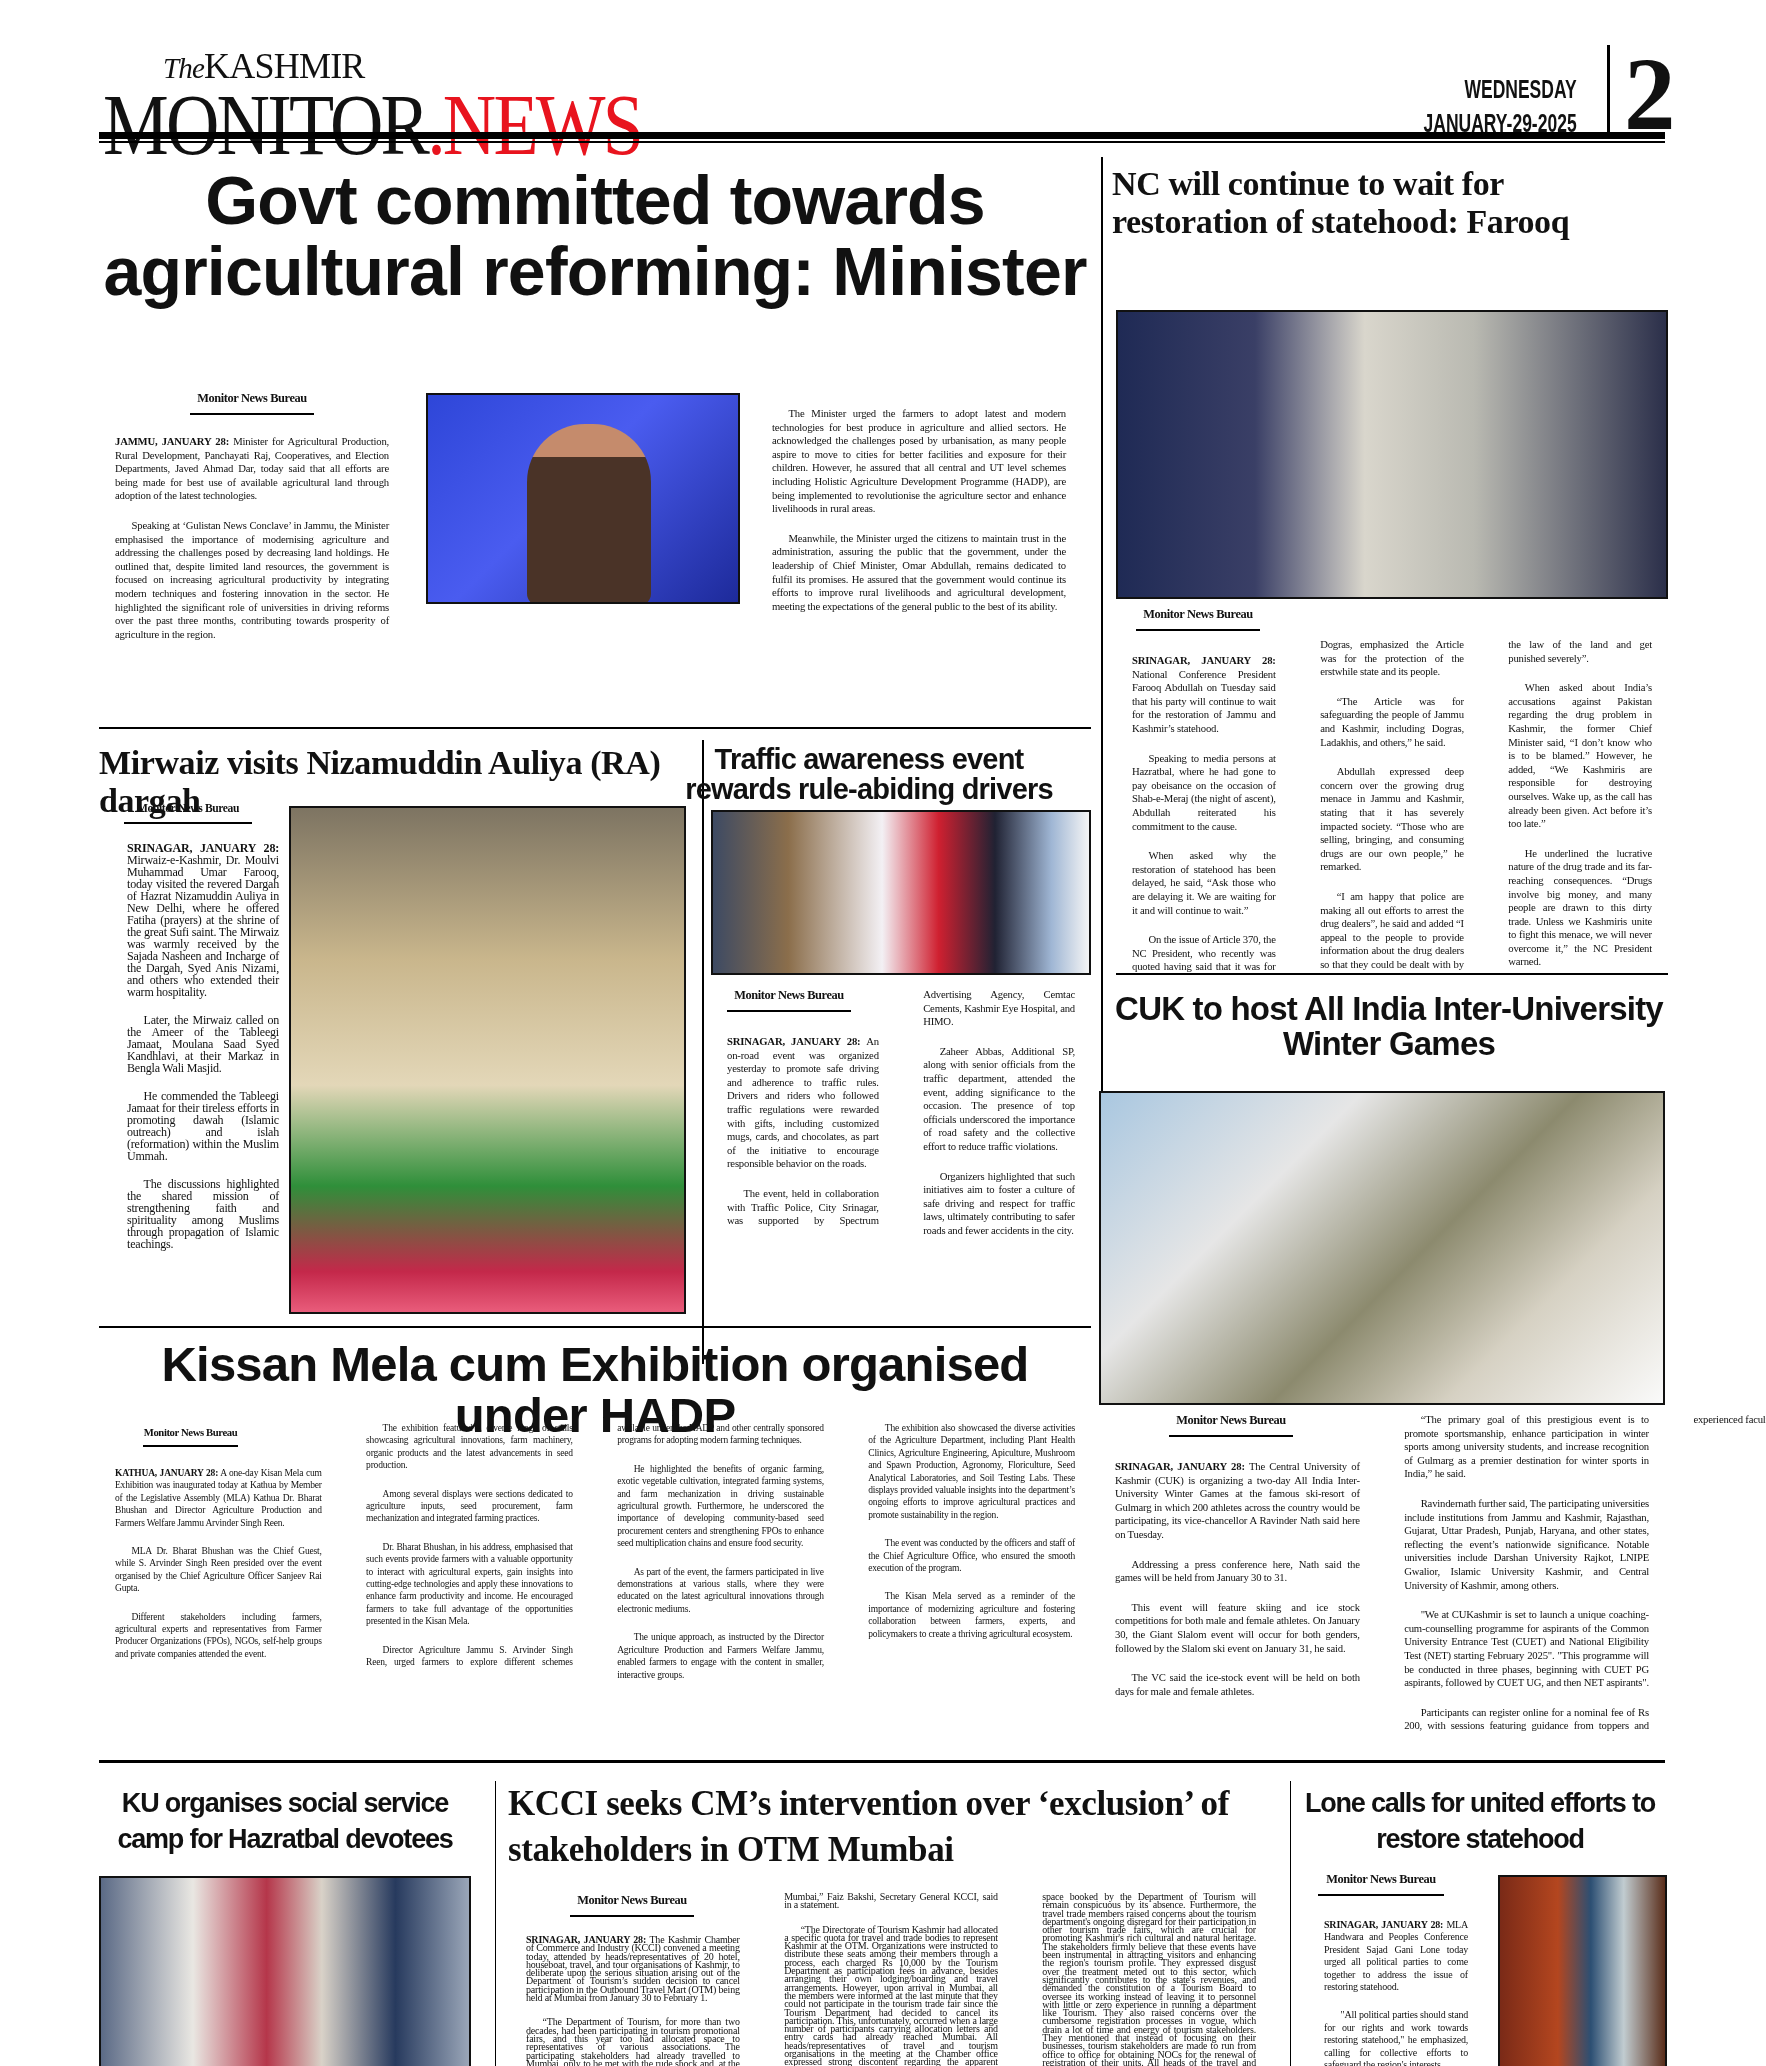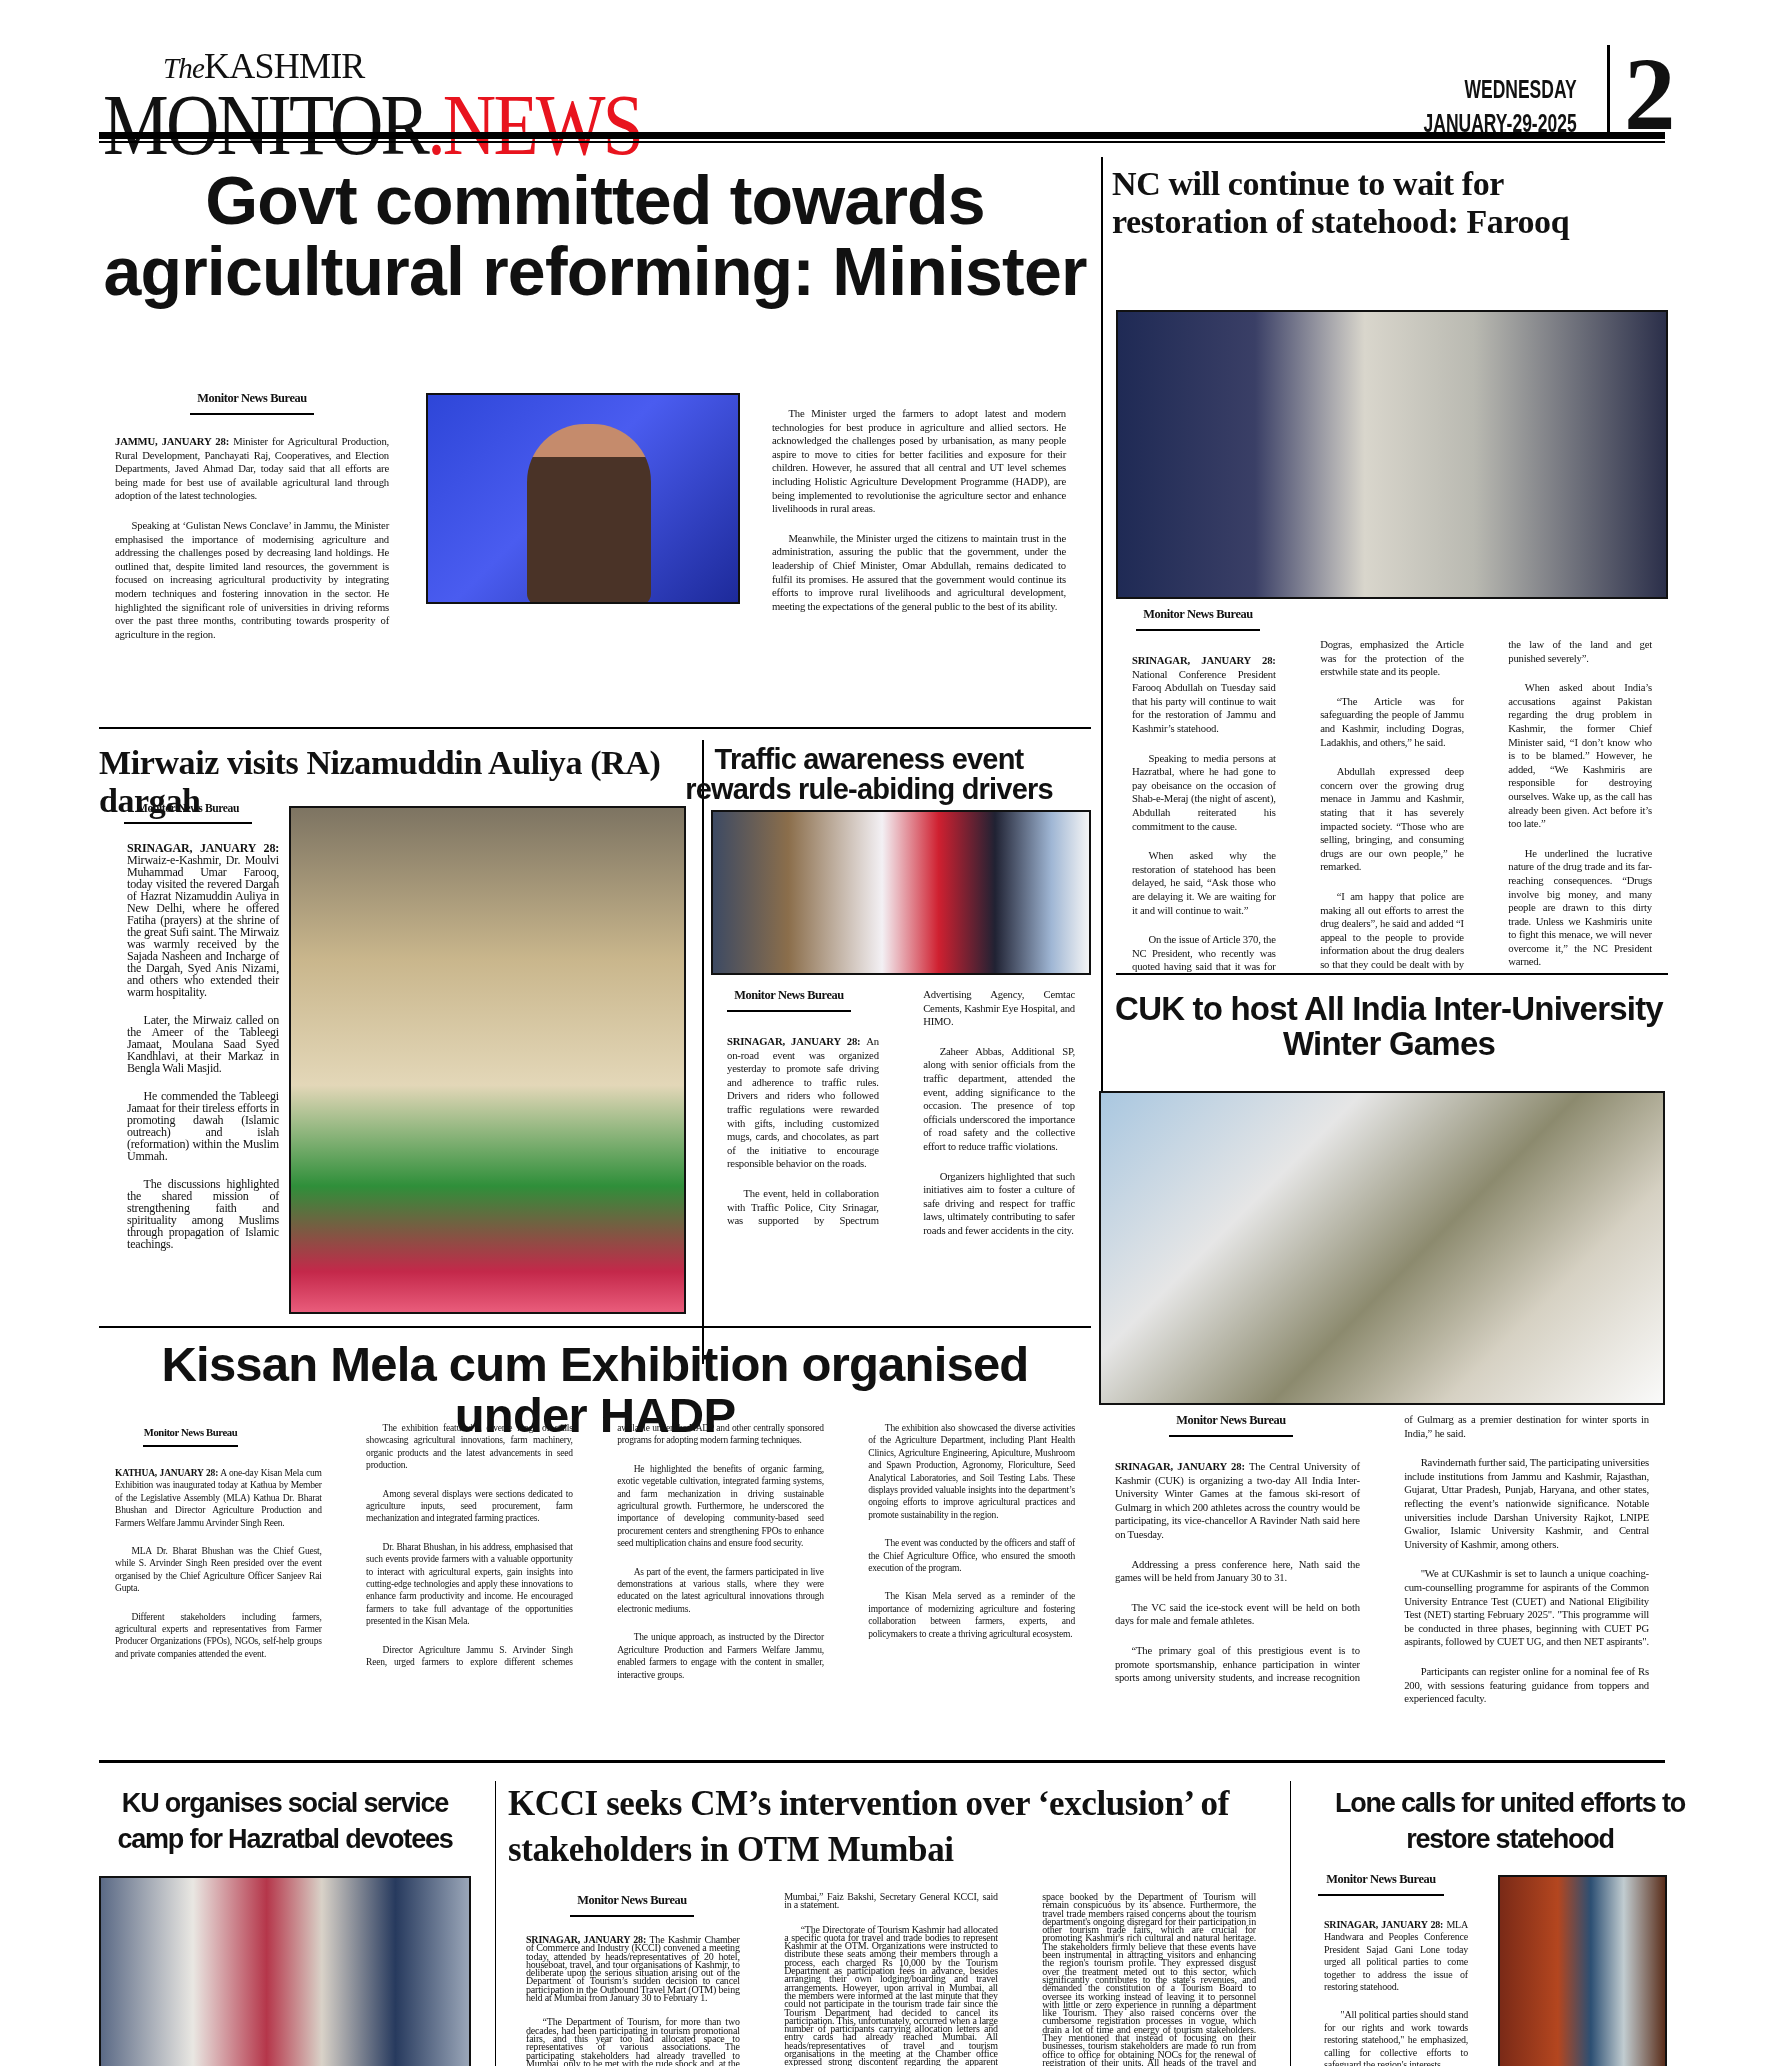--- a/index.html
+++ b/index.html
@@ -102,6 +102,7 @@
   <div style="height:31px;"></div>
   <p class="first"><b>SRINAGAR, JANUARY 28:</b> <span>The Central University of Kashmir (CUK) is organizing a two-day All India Inter-University Winter Games at the famous ski-resort of Gulmarg in which 200 athletes across the country would be participating, its vice-chancellor A Ravinder Nath said here on Tuesday.</span></p>
   <p>Addressing a press conference here, Nath said the games will be held from January 30 to 31.</p>
+  <p>This event will feature skiing and ice stock competitions for both male and female athletes. On January 30, the Giant Slalom event will occur for both genders, followed by the Slalom ski event on January 31, he said.</p>
   <p>The VC said the ice-stock event will be held on both days for male and female athletes.</p>
   <p>“The primary goal of this prestigious event is to promote sportsmanship, enhance participation in winter sports among university students, and increase recognition of Gulmarg as a premier destination for winter sports in India,” he said.</p>
   <p>Ravindernath further said, The participating universities include institutions from Jammu and Kashmir, Rajasthan, Gujarat, Uttar Pradesh, Punjab, Haryana, and other states, reflecting the event’s nationwide significance. Notable universities include Darshan University Rajkot, LNIPE Gwalior, Islamic University Kashmir, and Central University of Kashmir, among others.</p>

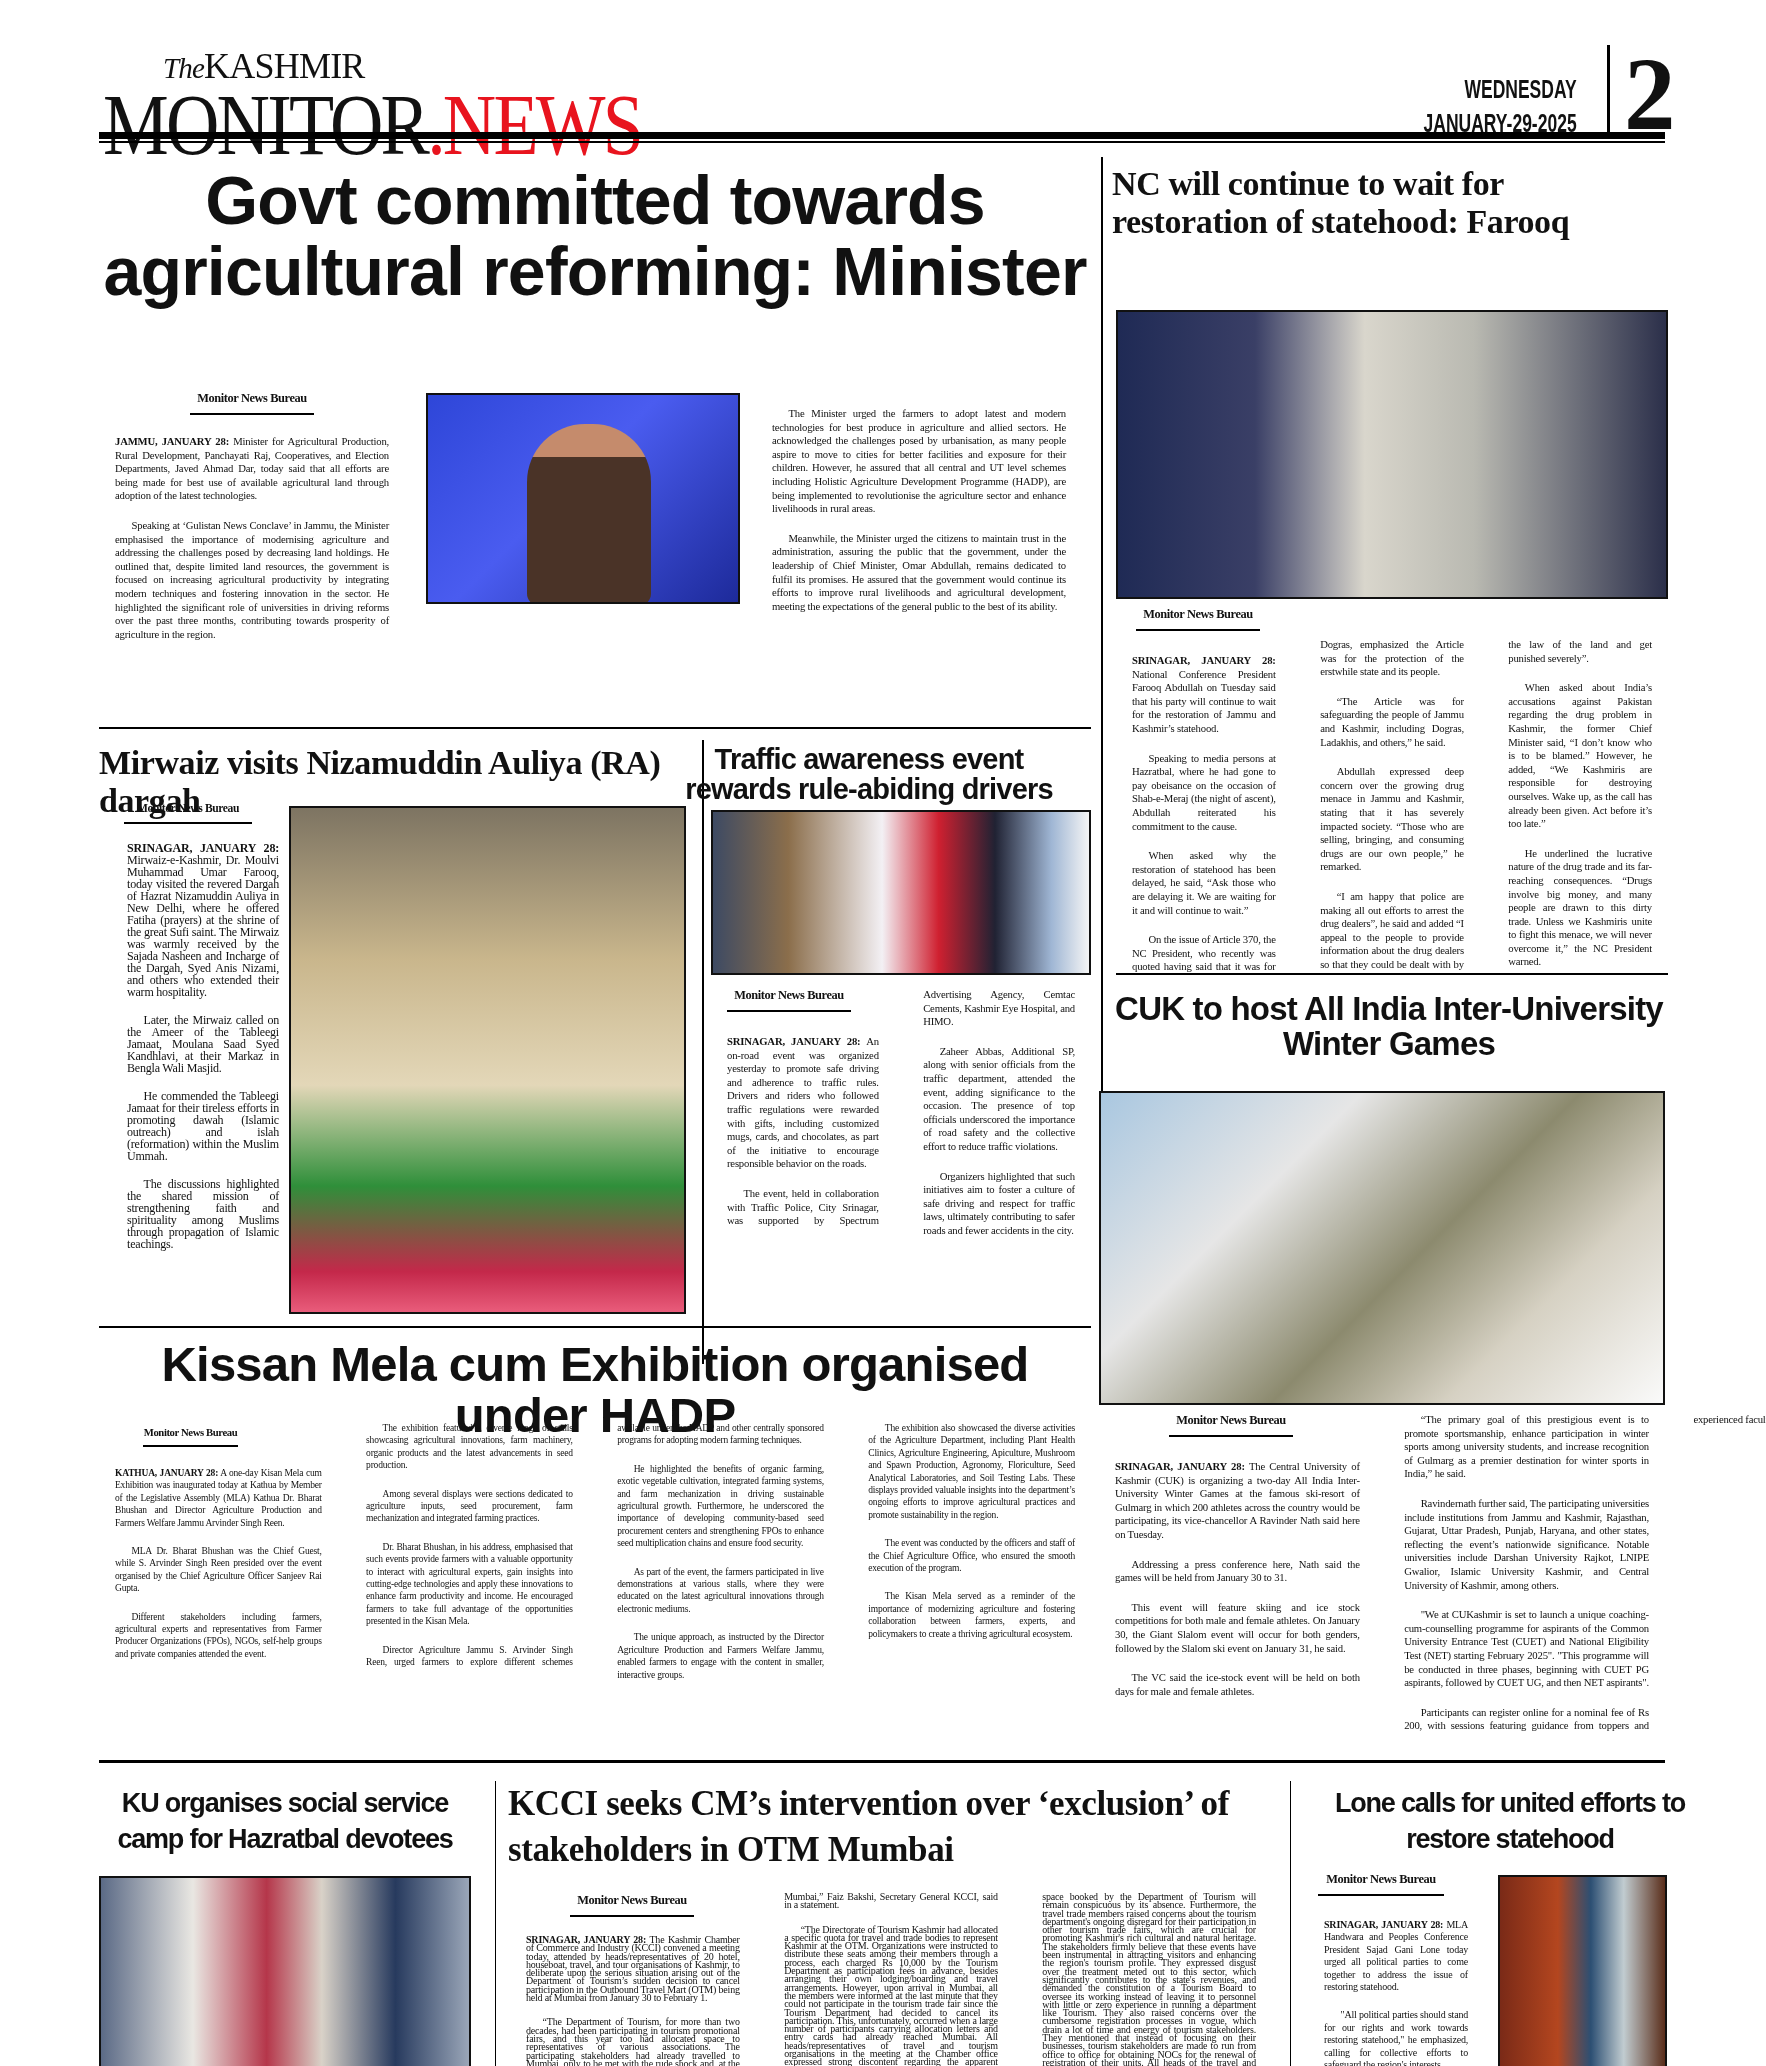--- a/index.html
+++ b/index.html
@@ -147,7 +147,7 @@
 </div>
 <div class="abs vrule" style="left:1290px;top:1781px;width:1.2px;height:777px;"></div>
 
-<div class="abs head-sans" style="left:1298px;top:1785px;width:364px;font-size:27px;line-height:1.35;letter-spacing:-1.2px;margin-left:30px;">Lone calls for united efforts to restore statehood</div>
+<div class="abs head-sans" style="left:1298px;top:1785px;width:364px;font-size:27px;line-height:1.35;letter-spacing:-1.2px;">Lone calls for united efforts to restore statehood</div>
 <div class="abs byline" style="left:1318px;top:1872px;width:126px;">Monitor News Bureau</div>
 <div class="abs photo" style="left:1498px;top:1875px;width:169px;height:236px;background:linear-gradient(90deg,#7a2a17 0%,#b4461f 35%,#2c4f73 55%,#c1ccd0 75%,#5a2d1a 100%);"></div>
 <div class="abs body" style="left:1308px;top:1903px;width:176px;font-size:10px;line-height:12.4px;">

